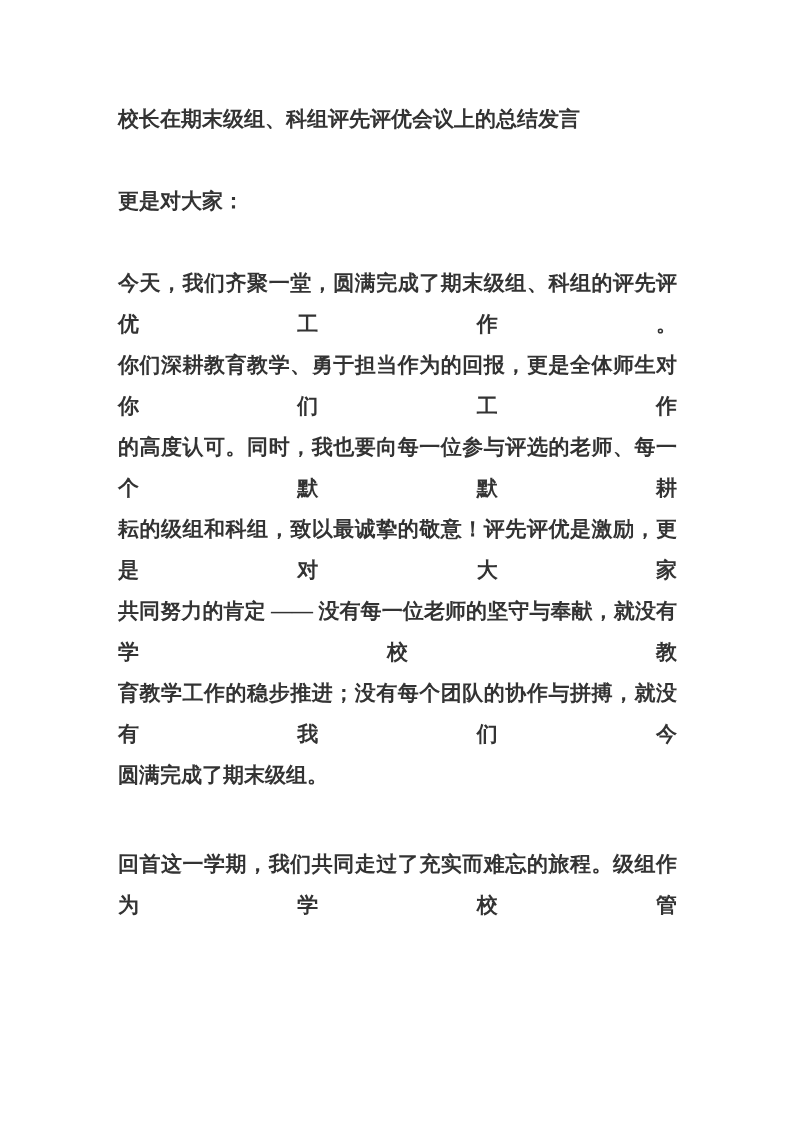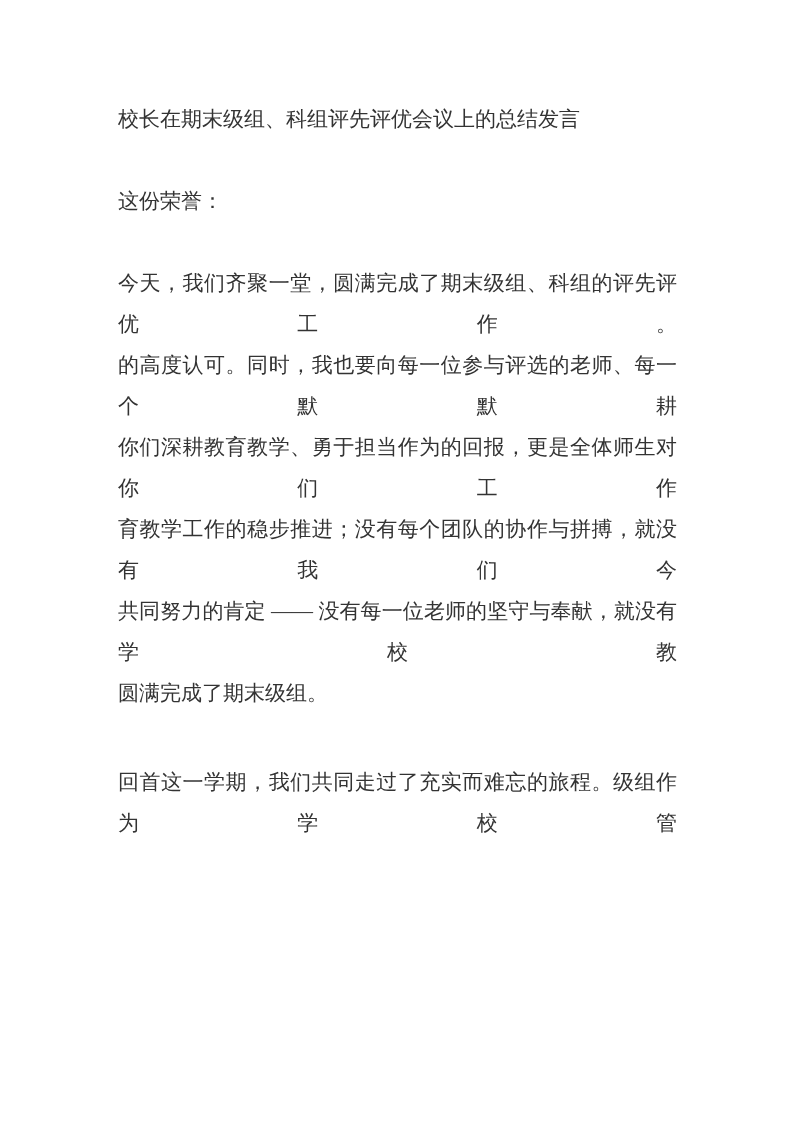--- a/index.html
+++ b/index.html
@@ -20,6 +20,7 @@
     color: #333333;
     font-size: 21px;
     overflow: hidden;
+    font-weight: bold;
   }
   .doc-line {
     margin: 0 0 41px 0;

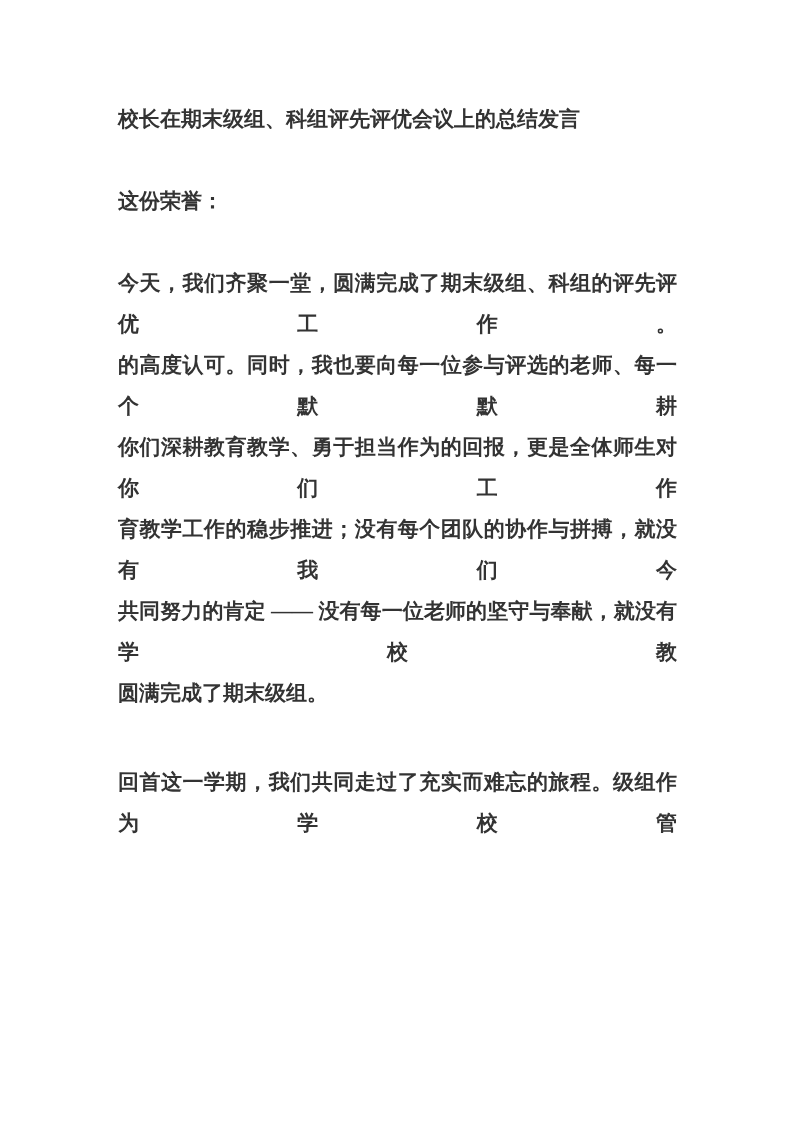--- a/index.html
+++ b/index.html
@@ -53,7 +53,7 @@
 
   <p class="doc-line">校长在期末级组、科组评先评优会议上的总结发言</p>
 
-  <p class="doc-line">这份荣誉：</p>
+  <p class="doc-line">更是对大家：</p>
 
 
   <div class="paragraph">

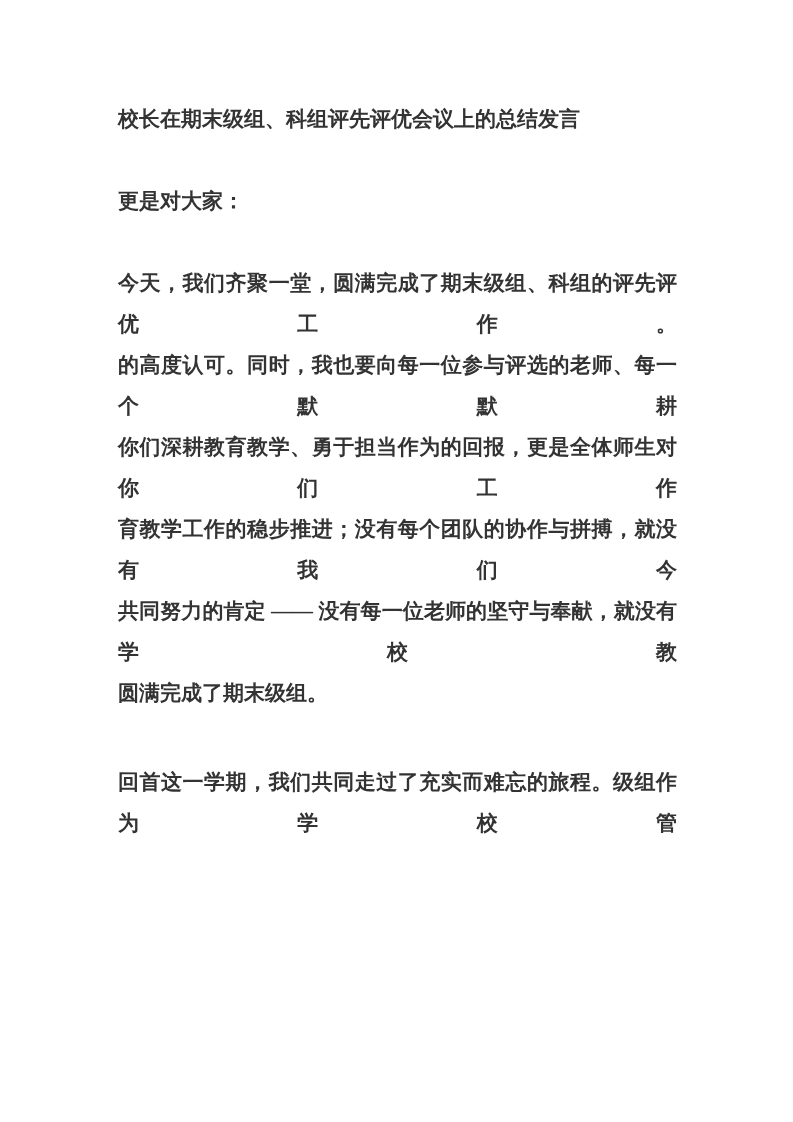--- a/index.html
+++ b/index.html
@@ -58,8 +58,8 @@
 
   <div class="paragraph">
     <div class="pline">今天，我们齐聚一堂，圆满完成了期末级组、科组的评先评优工作。</div>
+    <div class="pline">你们深耕教育教学、勇于担当作为的回报，更是全体师生对你们工作</div>
     <div class="pline">的高度认可。同时，我也要向每一位参与评选的老师、每一个默默耕</div>
-    <div class="pline">你们深耕教育教学、勇于担当作为的回报，更是全体师生对你们工作</div>
     <div class="pline">育教学工作的稳步推进；没有每个团队的协作与拼搏，就没有我们今</div>
     <div class="pline">共同努力的肯定 —— 没有每一位老师的坚守与奉献，就没有学校教</div>
     <div class="pline last">圆满完成了期末级组。</div>

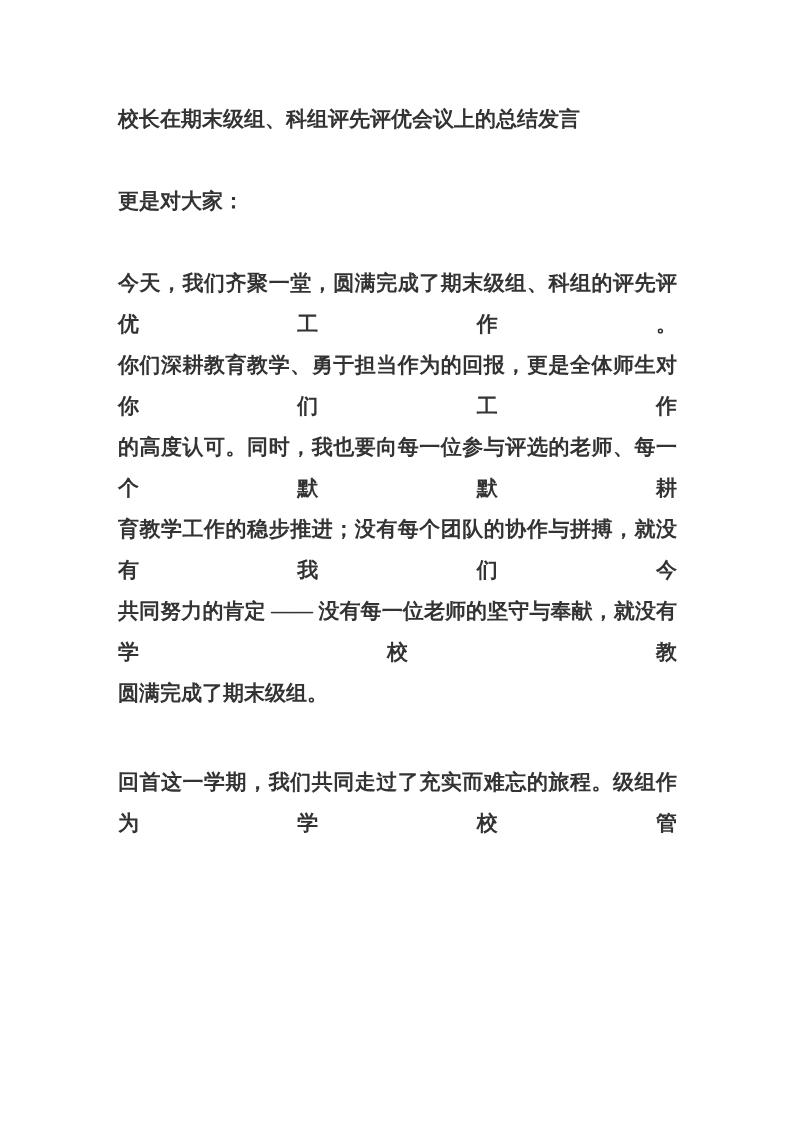--- a/index.html
+++ b/index.html
@@ -60,6 +60,7 @@
     <div class="pline">今天，我们齐聚一堂，圆满完成了期末级组、科组的评先评优工作。</div>
     <div class="pline">你们深耕教育教学、勇于担当作为的回报，更是全体师生对你们工作</div>
     <div class="pline">的高度认可。同时，我也要向每一位参与评选的老师、每一个默默耕</div>
+    <div class="pline">耘的级组和科组，致以最诚挚的敬意！评先评优是激励，更是对大家</div>
     <div class="pline">育教学工作的稳步推进；没有每个团队的协作与拼搏，就没有我们今</div>
     <div class="pline">共同努力的肯定 —— 没有每一位老师的坚守与奉献，就没有学校教</div>
     <div class="pline last">圆满完成了期末级组。</div>

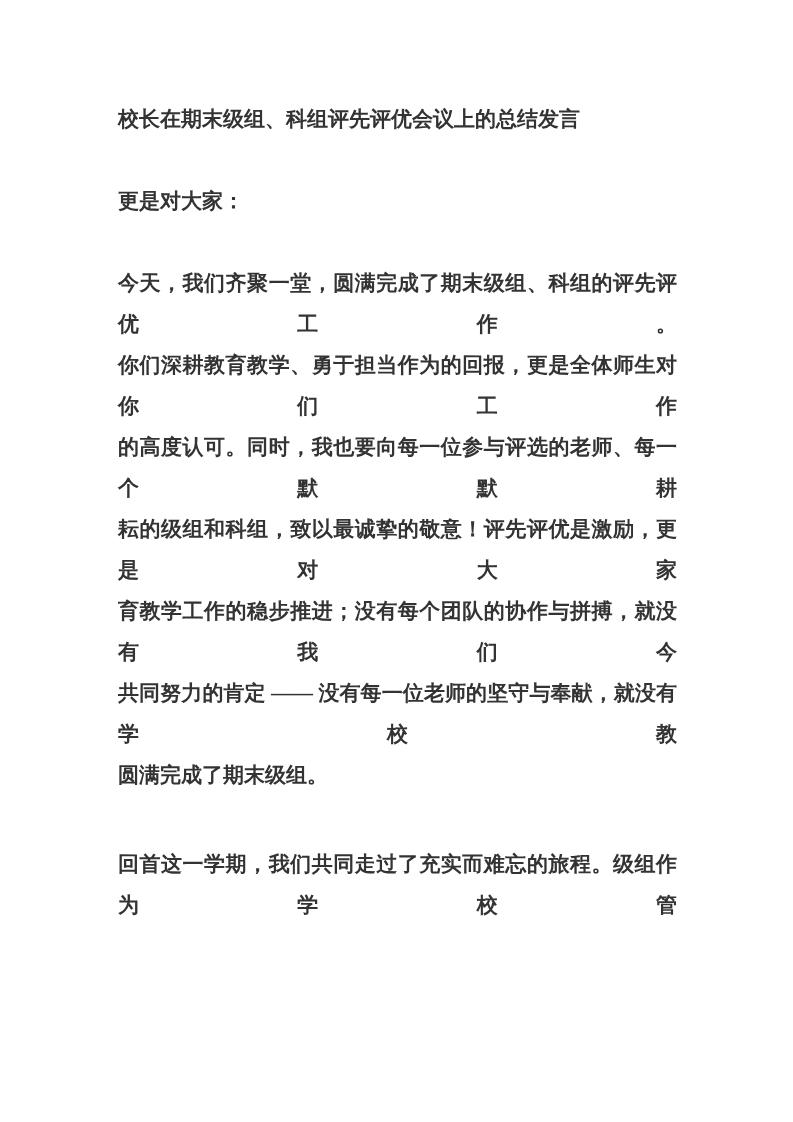--- a/index.html
+++ b/index.html
@@ -61,8 +61,8 @@
     <div class="pline">你们深耕教育教学、勇于担当作为的回报，更是全体师生对你们工作</div>
     <div class="pline">的高度认可。同时，我也要向每一位参与评选的老师、每一个默默耕</div>
     <div class="pline">耘的级组和科组，致以最诚挚的敬意！评先评优是激励，更是对大家</div>
+    <div class="pline">共同努力的肯定 —— 没有每一位老师的坚守与奉献，就没有学校教</div>
     <div class="pline">育教学工作的稳步推进；没有每个团队的协作与拼搏，就没有我们今</div>
-    <div class="pline">共同努力的肯定 —— 没有每一位老师的坚守与奉献，就没有学校教</div>
     <div class="pline last">圆满完成了期末级组。</div>
   </div>
 

